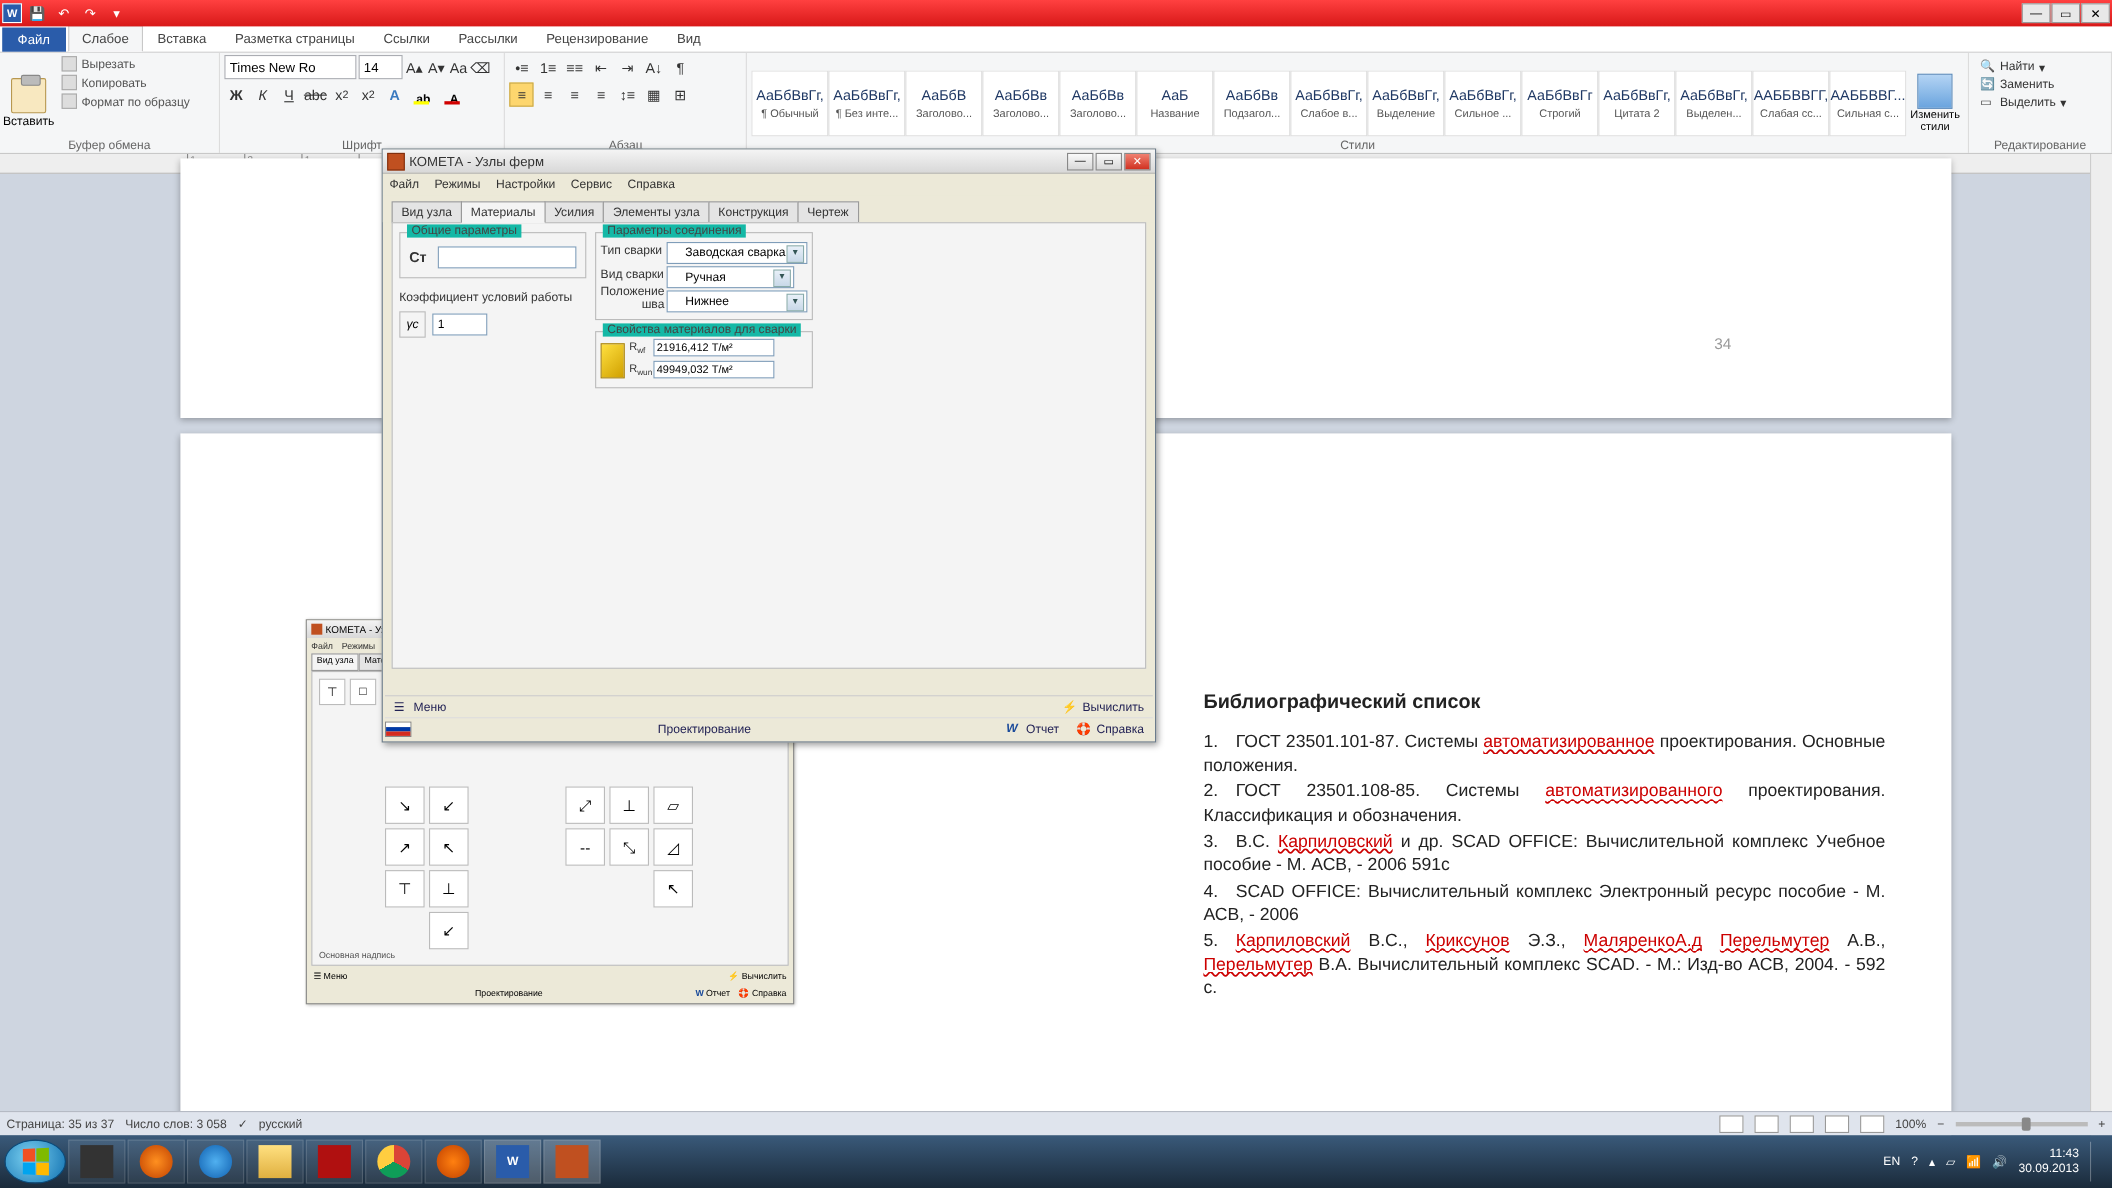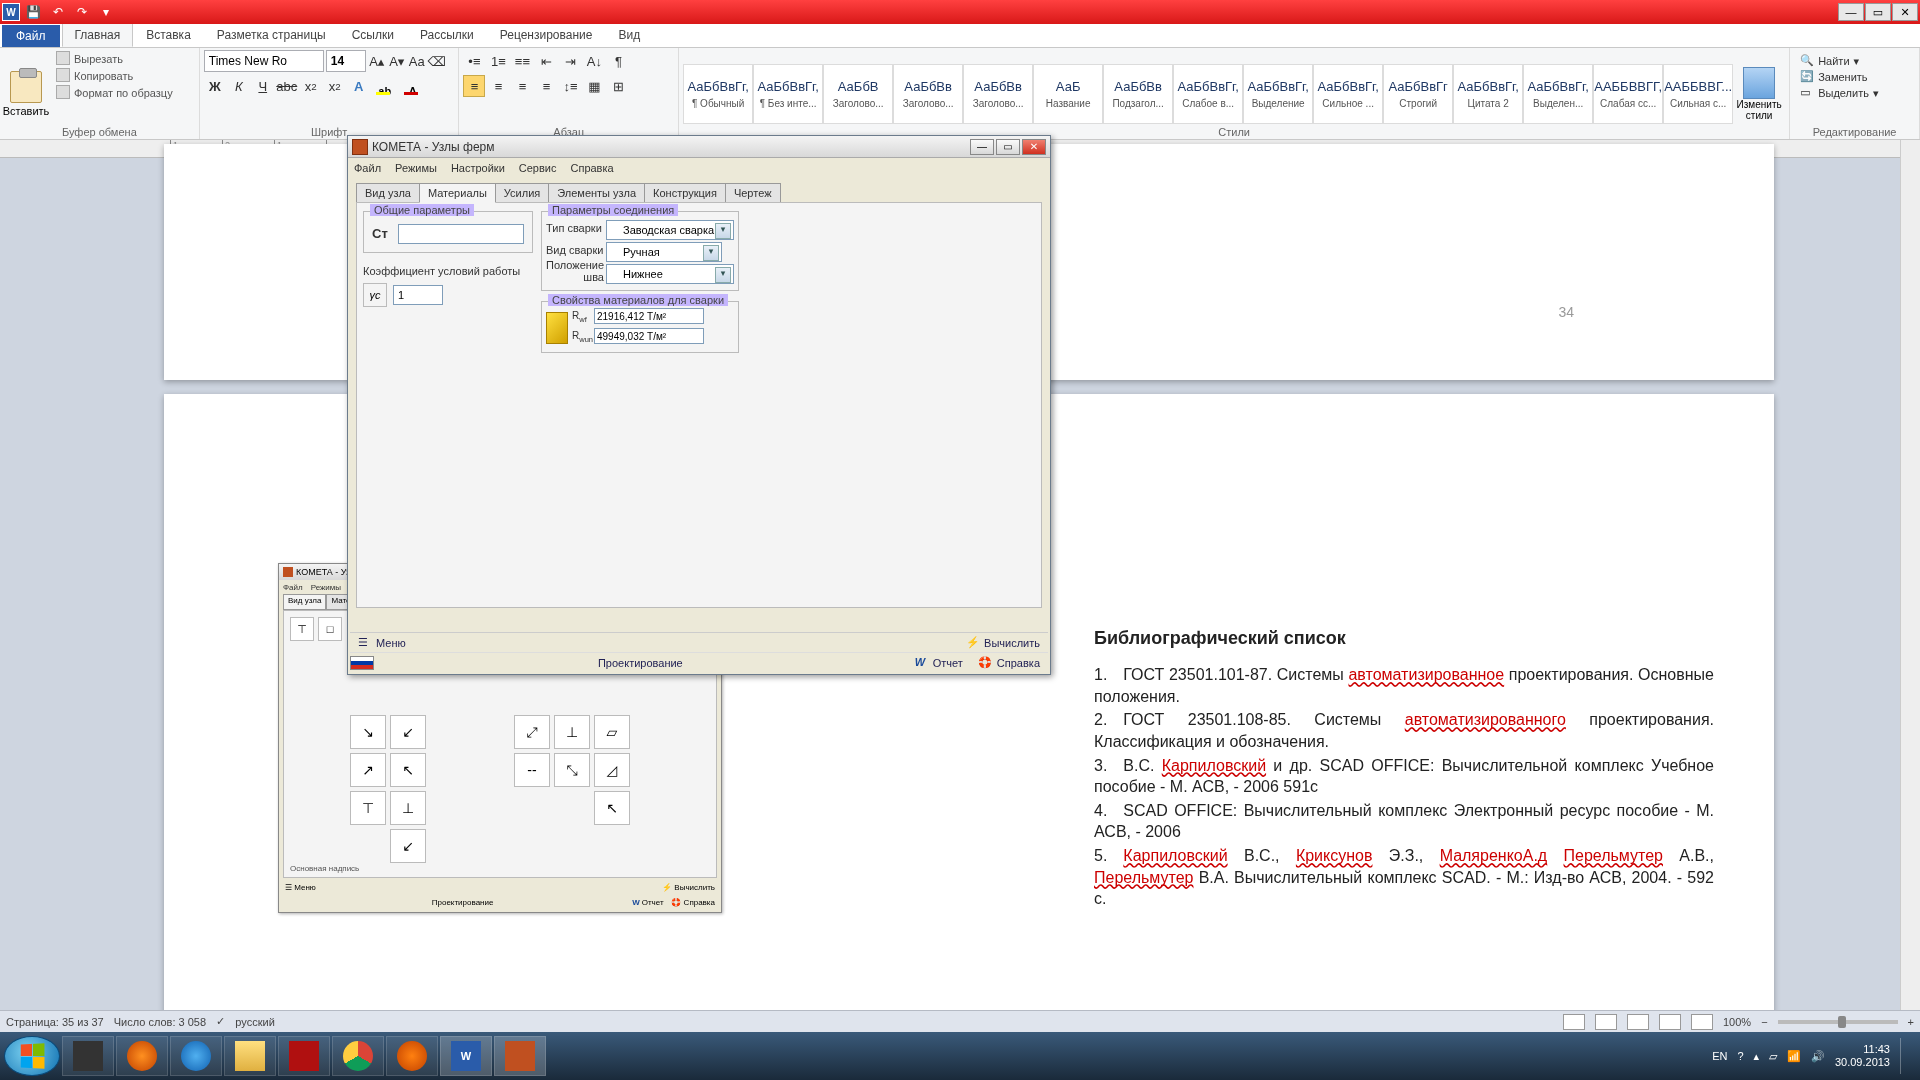--- a/index.html
+++ b/index.html
@@ -162,7 +162,7 @@
 
 <div class="ribbon-tabs">
   <div class="file-tab">Файл</div>
-  <div class="tab active">Главная</div>
+  <div class="tab active">Слабое</div>
   <div class="tab">Вставка</div>
   <div class="tab">Разметка страницы</div>
   <div class="tab">Ссылки</div>

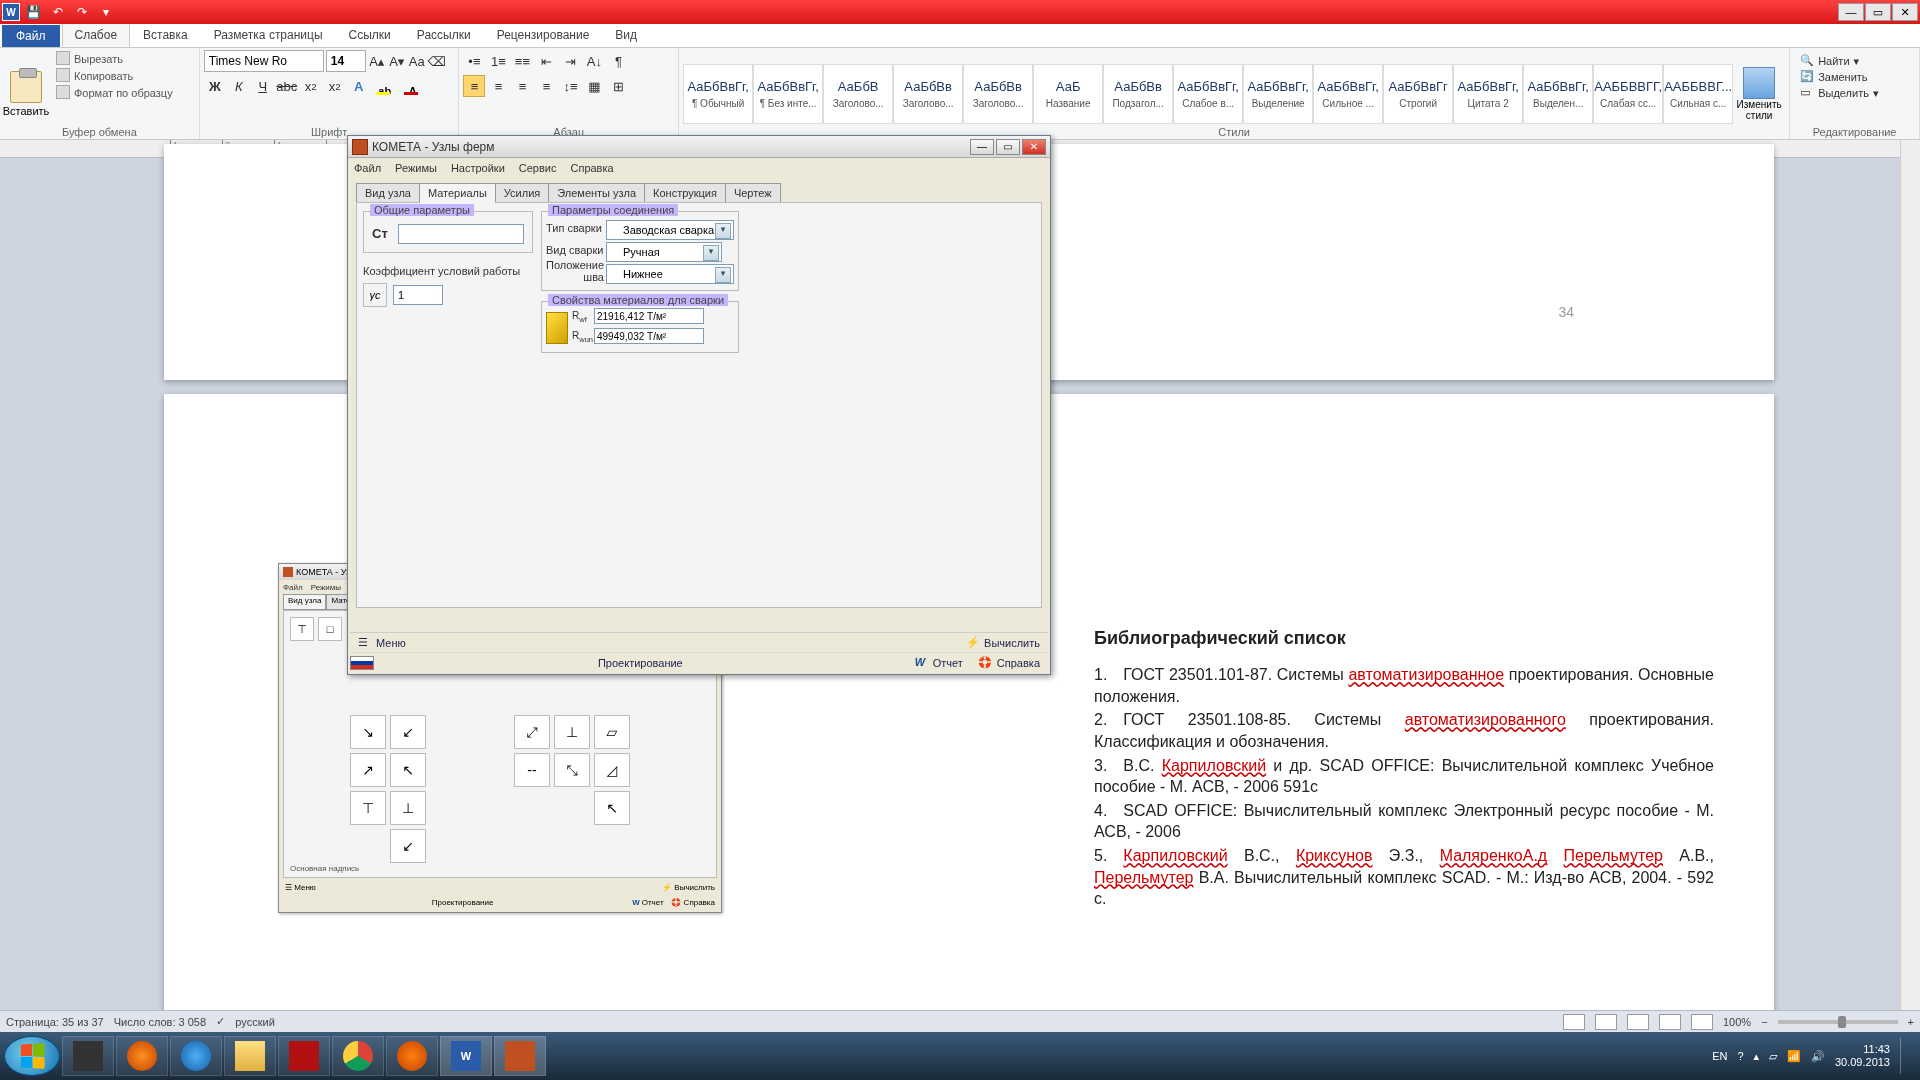--- a/index.html
+++ b/index.html
@@ -36,7 +36,7 @@
 .font-body { flex-direction: column; gap: 3px; }
 .font-row { display: flex; align-items: center; gap: 2px; }
 .font-name { width: 120px; height: 22px; border: 1px solid #abadb3; background: #fff; padding: 0 4px; font-size: 12px; display: flex; align-items: center; }
-.font-size { width: 40px; height: 22px; border: 1px solid #abadb3; background: #fff; padding: 0 4px; font-size: 12px; display: flex; align-items: center; font-weight: bold; }
+.font-size { width: 40px; height: 22px; border: 1px solid #abadb3; background: #fff; padding: 0 4px; font-size: 12px; display: flex; align-items: center; }
 .rbtn { width: 22px; height: 22px; display: flex; align-items: center; justify-content: center; font-size: 13px; color: #333; }
 .rbtn.small { width: 18px; }
 .rbtn.pressed { background: #fdd66e; border: 1px solid #c8a84a; }

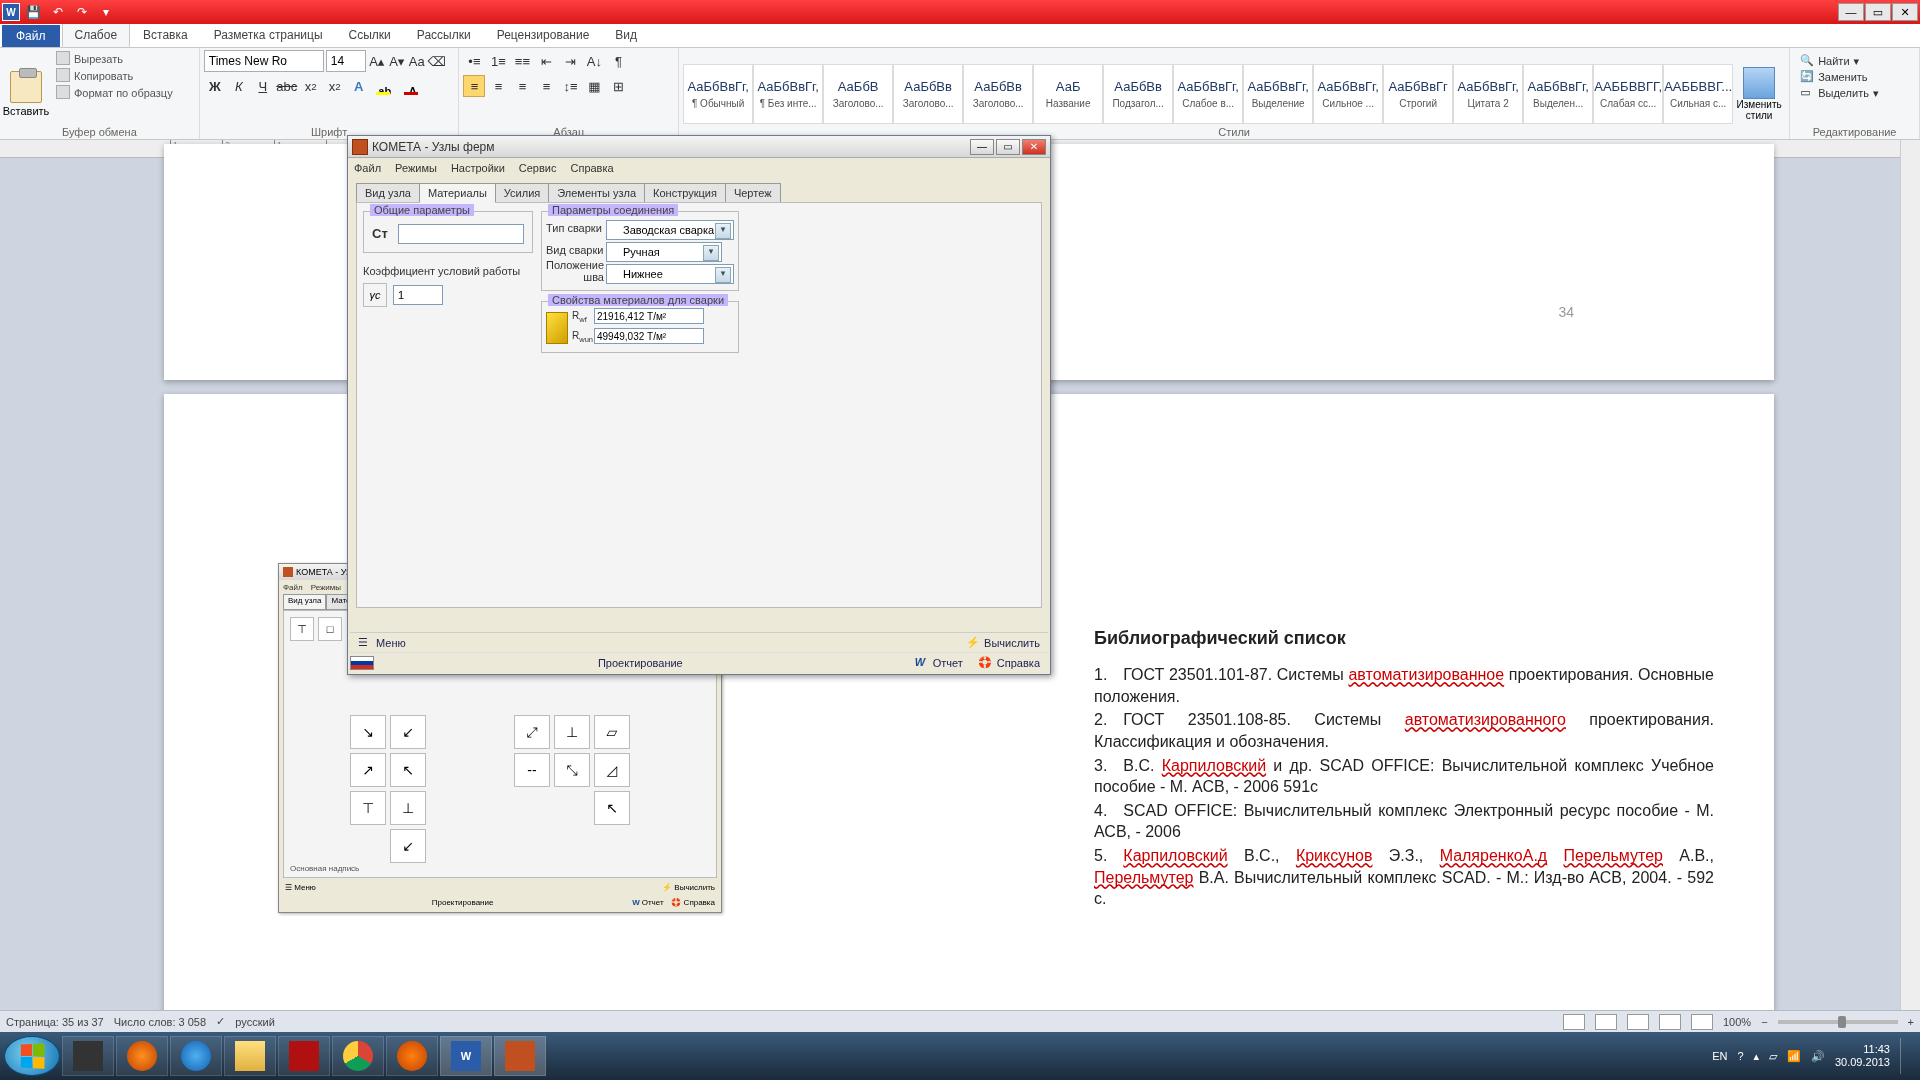--- a/index.html
+++ b/index.html
@@ -109,7 +109,7 @@
 .kometa .tabbar .ktab.active { background: #f4f4f4; border-bottom-color: #f4f4f4; z-index: 2; }
 .kometa .panel { position: absolute; top: 66px; left: 8px; right: 8px; bottom: 66px; background: #f4f4f4; border: 1px solid #bbb; }
 .kometa .groupbox { position: absolute; border: 1px solid #bbb; }
-.kometa .groupbox .gtitle { position: absolute; top: -8px; left: 6px; background: #c4b5fd; padding: 0 4px; font-size: 11px; color: #444; }
+.kometa .groupbox .gtitle { position: absolute; top: -8px; left: 6px; background: #14b8a6; padding: 0 4px; font-size: 11px; color: #444; }
 .kometa .lbl { font-size: 11px; color: #333; }
 .kometa .field { height: 20px; border: 1px solid #7f9db9; background: #fff; font-size: 11px; padding: 0 4px; display: flex; align-items: center; }
 .kometa .combo { height: 20px; border: 1px solid #7f9db9; background: #fff; font-size: 11px; display: flex; align-items: center; padding: 0 16px; position: relative; }

